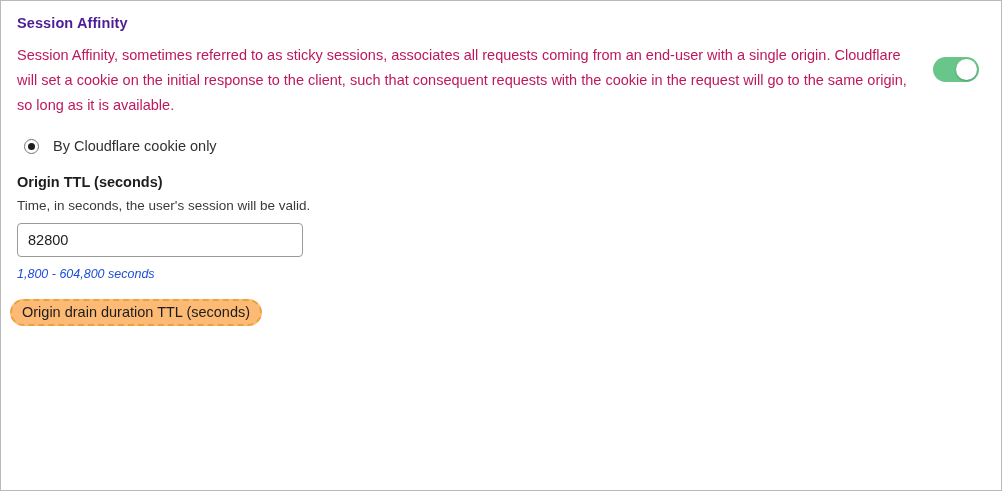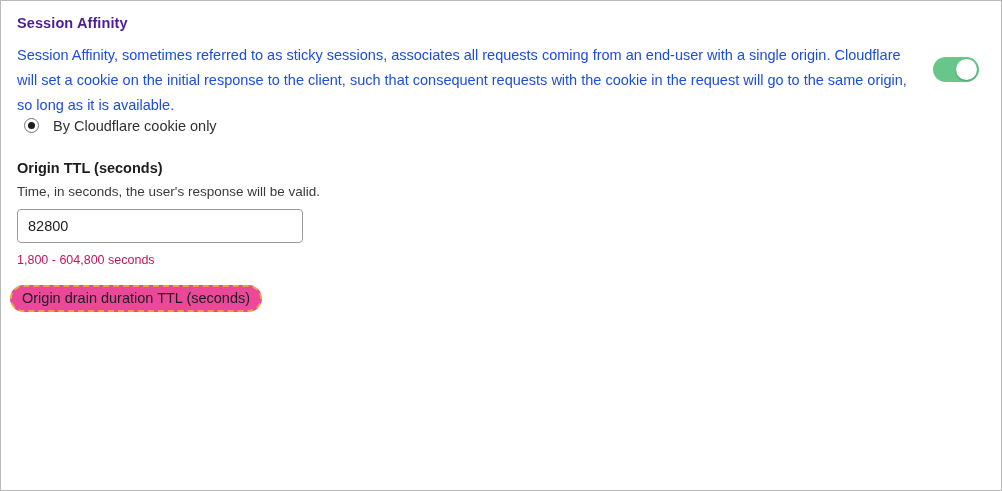--- a/index.html
+++ b/index.html
@@ -36,9 +36,9 @@
   .description {
     font-size: 14.5px;
     line-height: 25px;
-    color: #1d4ed8;
+    color: #be185d;
     max-width: 890px;
-    margin: 0 0 0 0;
+    margin: 0 0 14px 0;
   }
   .toggle {
     position: absolute;

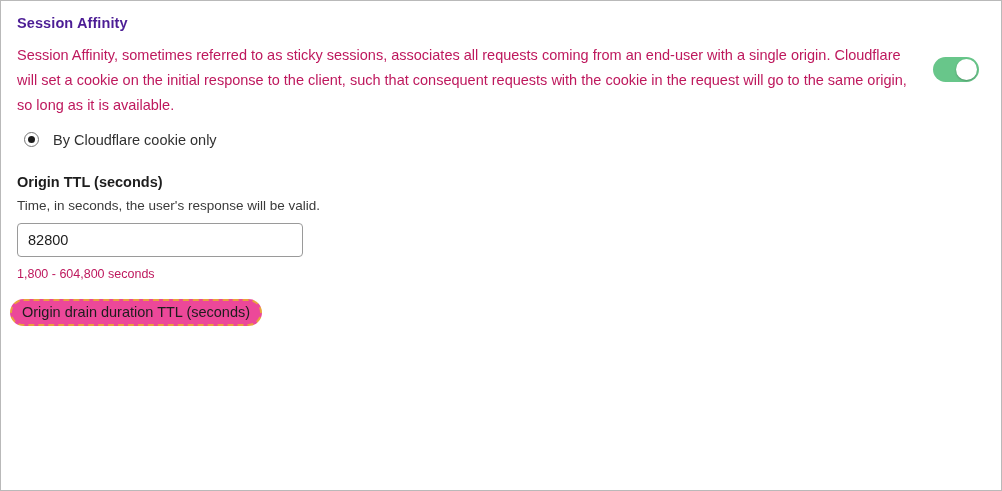--- a/index.html
+++ b/index.html
@@ -62,6 +62,7 @@
   }
   .radio-row {
     display: flex;
+    align-items: center;
     height: 28px;
     margin: 0 0 8px 0;
   }

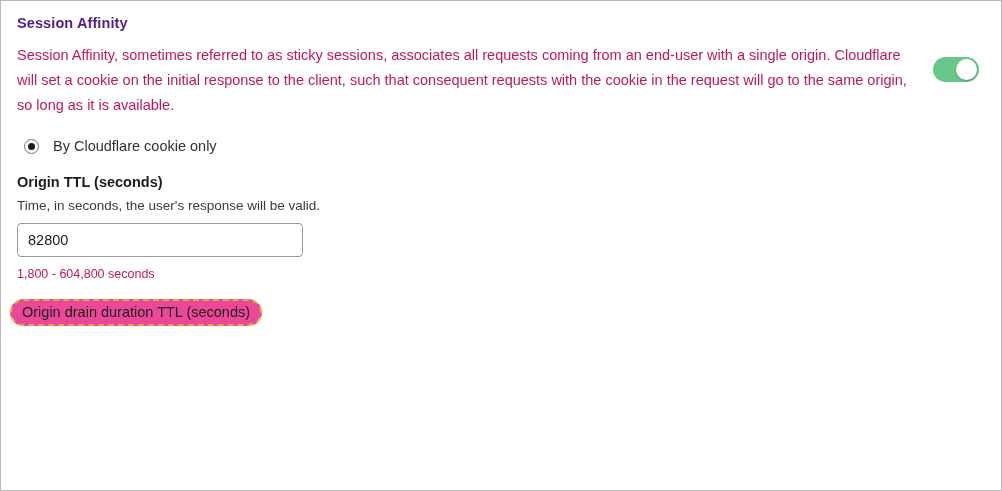--- a/index.html
+++ b/index.html
@@ -154,7 +154,7 @@
 
 
     <div class="field-label">Origin TTL (seconds)</div>
-    <div class="field-help">Time, in seconds, the user's response will be valid.</div>
+    <div class="field-help">Time, in seconds, the user's session will be valid.</div>
     <input class="text-input" type="text" value="82800" style="">
     <div class="range-hint">1,800 - 604,800 seconds</div>
 

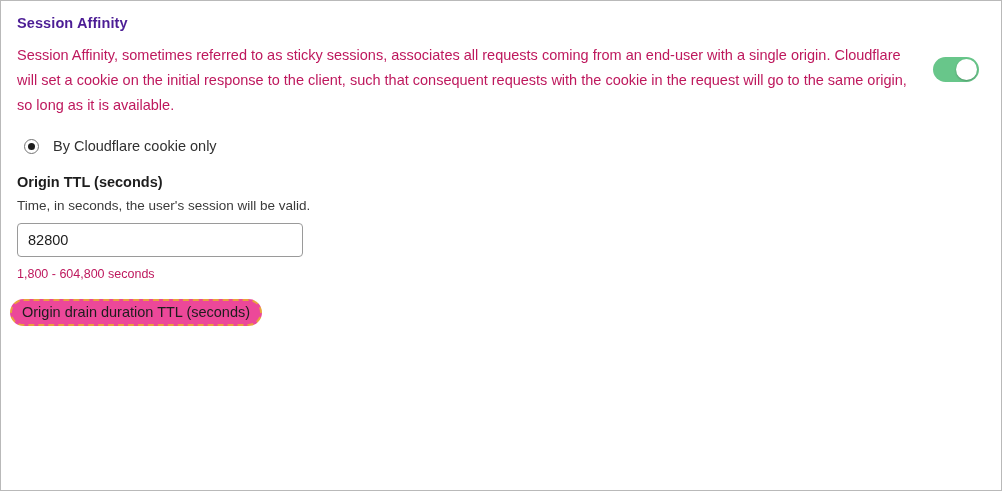--- a/index.html
+++ b/index.html
@@ -118,8 +118,9 @@
   }
   .range-hint {
     font-size: 12.5px;
-    color: #be185d;
+    color: #1d4ed8;
     margin: 10px 0 0 0;
+    font-style: italic;
   }
   .highlight-label {
     display: inline-block;

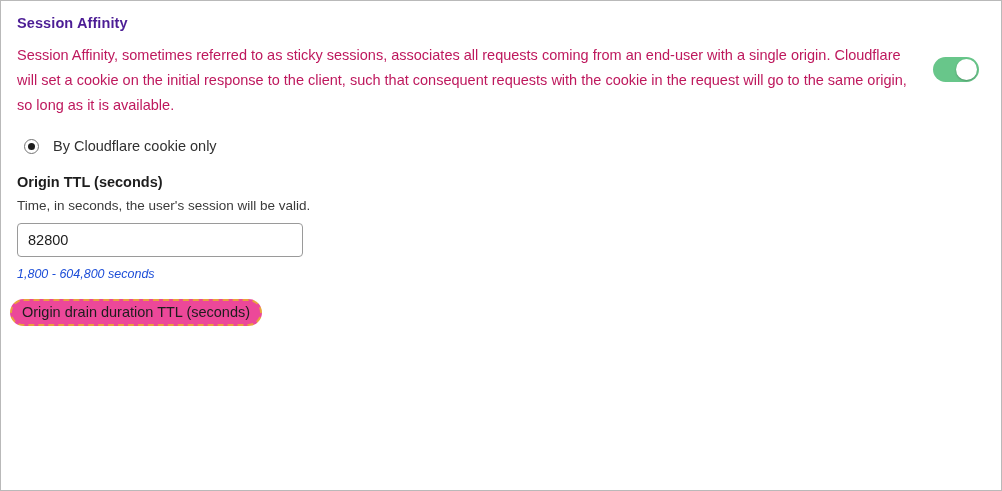--- a/index.html
+++ b/index.html
@@ -130,7 +130,7 @@
     margin: 14px 0 0 -7px;
     border: 2px dashed #e8a33d;
     border-radius: 18px;
-    background: #ec4899;
+    background: #fdba74;
   }
   .block-2 { margin-top: 4px; }
 </style>

